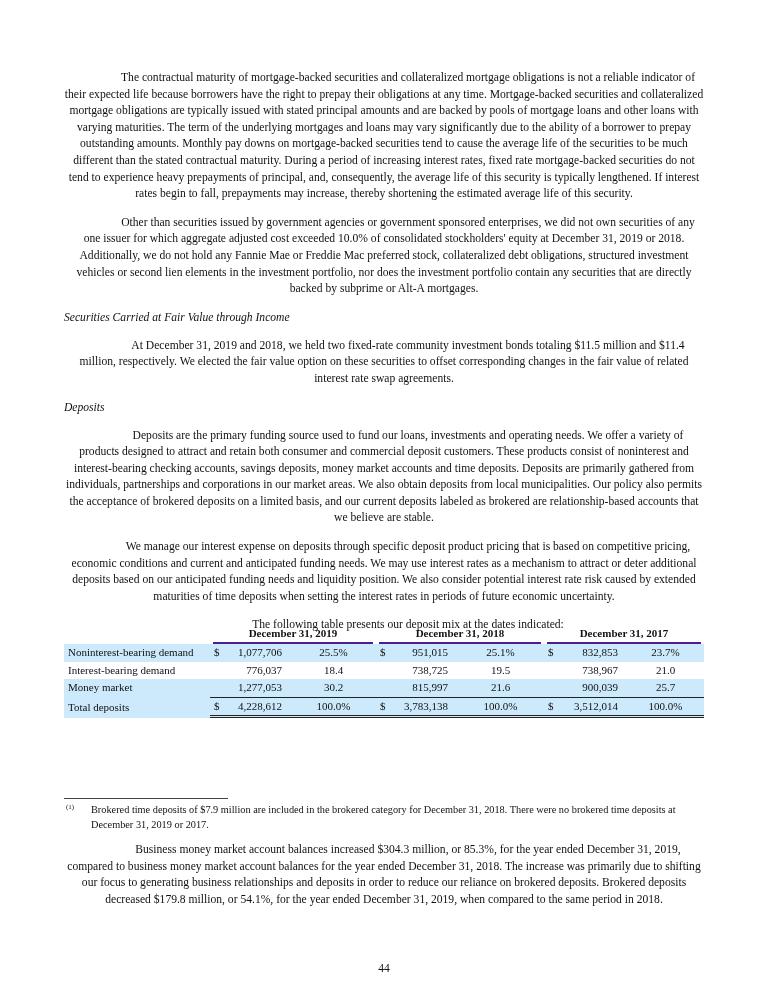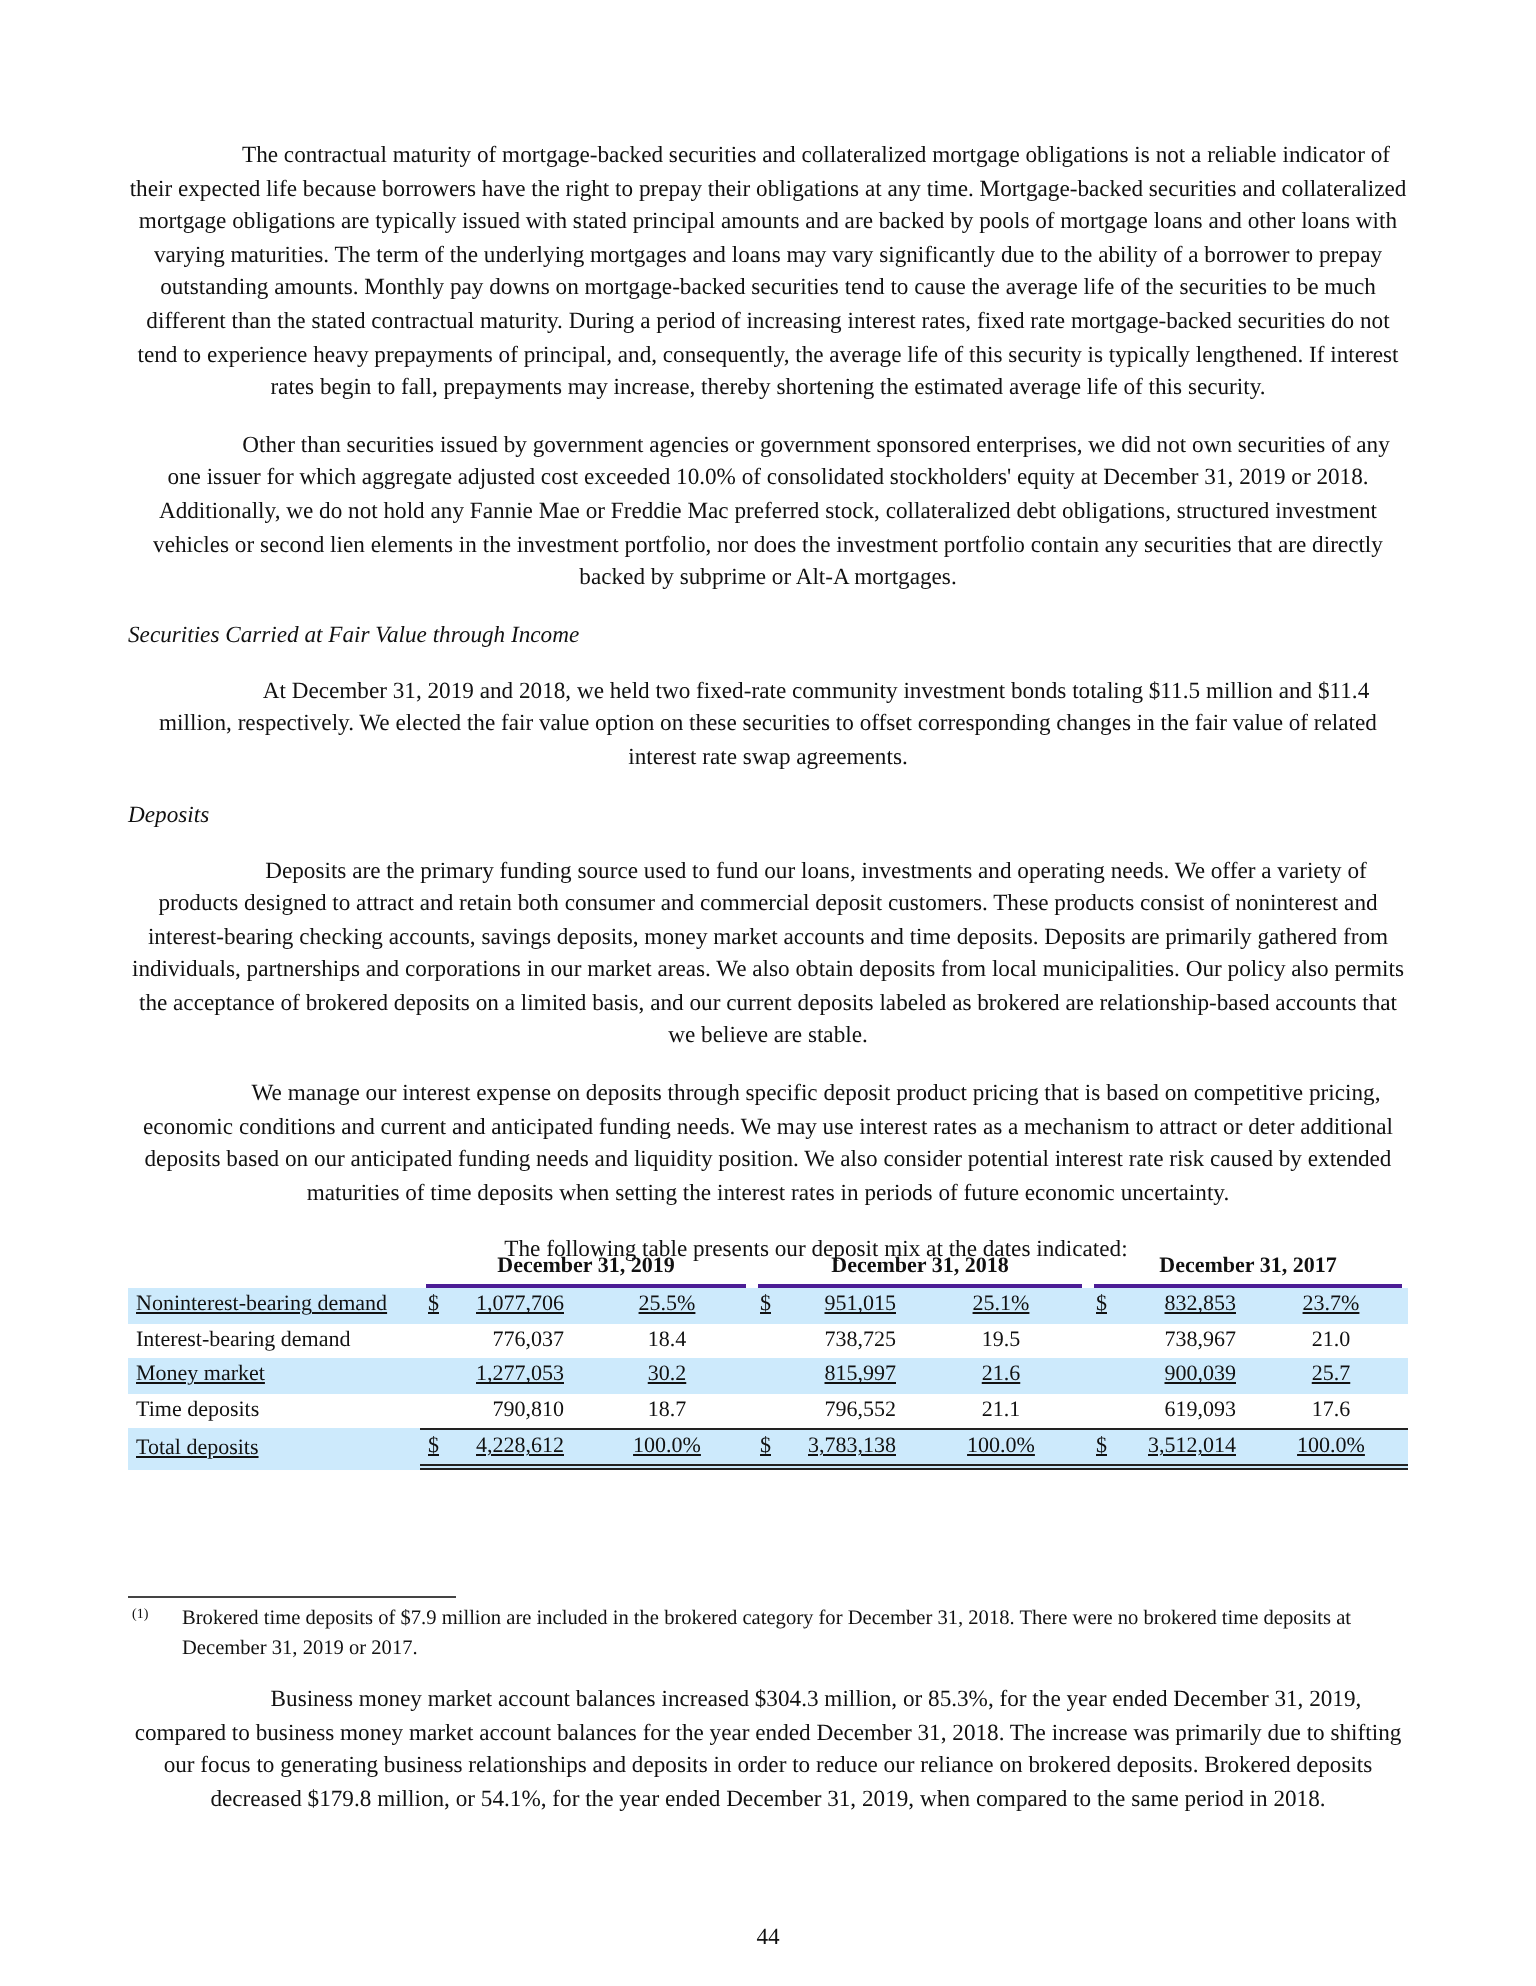--- a/index.html
+++ b/index.html
@@ -30,7 +30,7 @@
   .dol { width: 14px; text-align: left; padding-left: 4px !important; }
   .num { text-align: right; padding-right: 10px !important; }
   .pct { text-align: center; padding-right: 1px !important; }
-  tr.shade td { background: #cdeafc; text-decoration: underline; }
+  tr.shade td { background: #cdeafc; }
   tr.total td.v { border-top: 1px solid #222; border-bottom: 3px double #222; }
   sup { font-size: 7px; vertical-align: super; line-height: 0; }
   .fn-rule { position: absolute; left: 64px; top: 798px; width: 164px; border-top: 1px solid #444; }

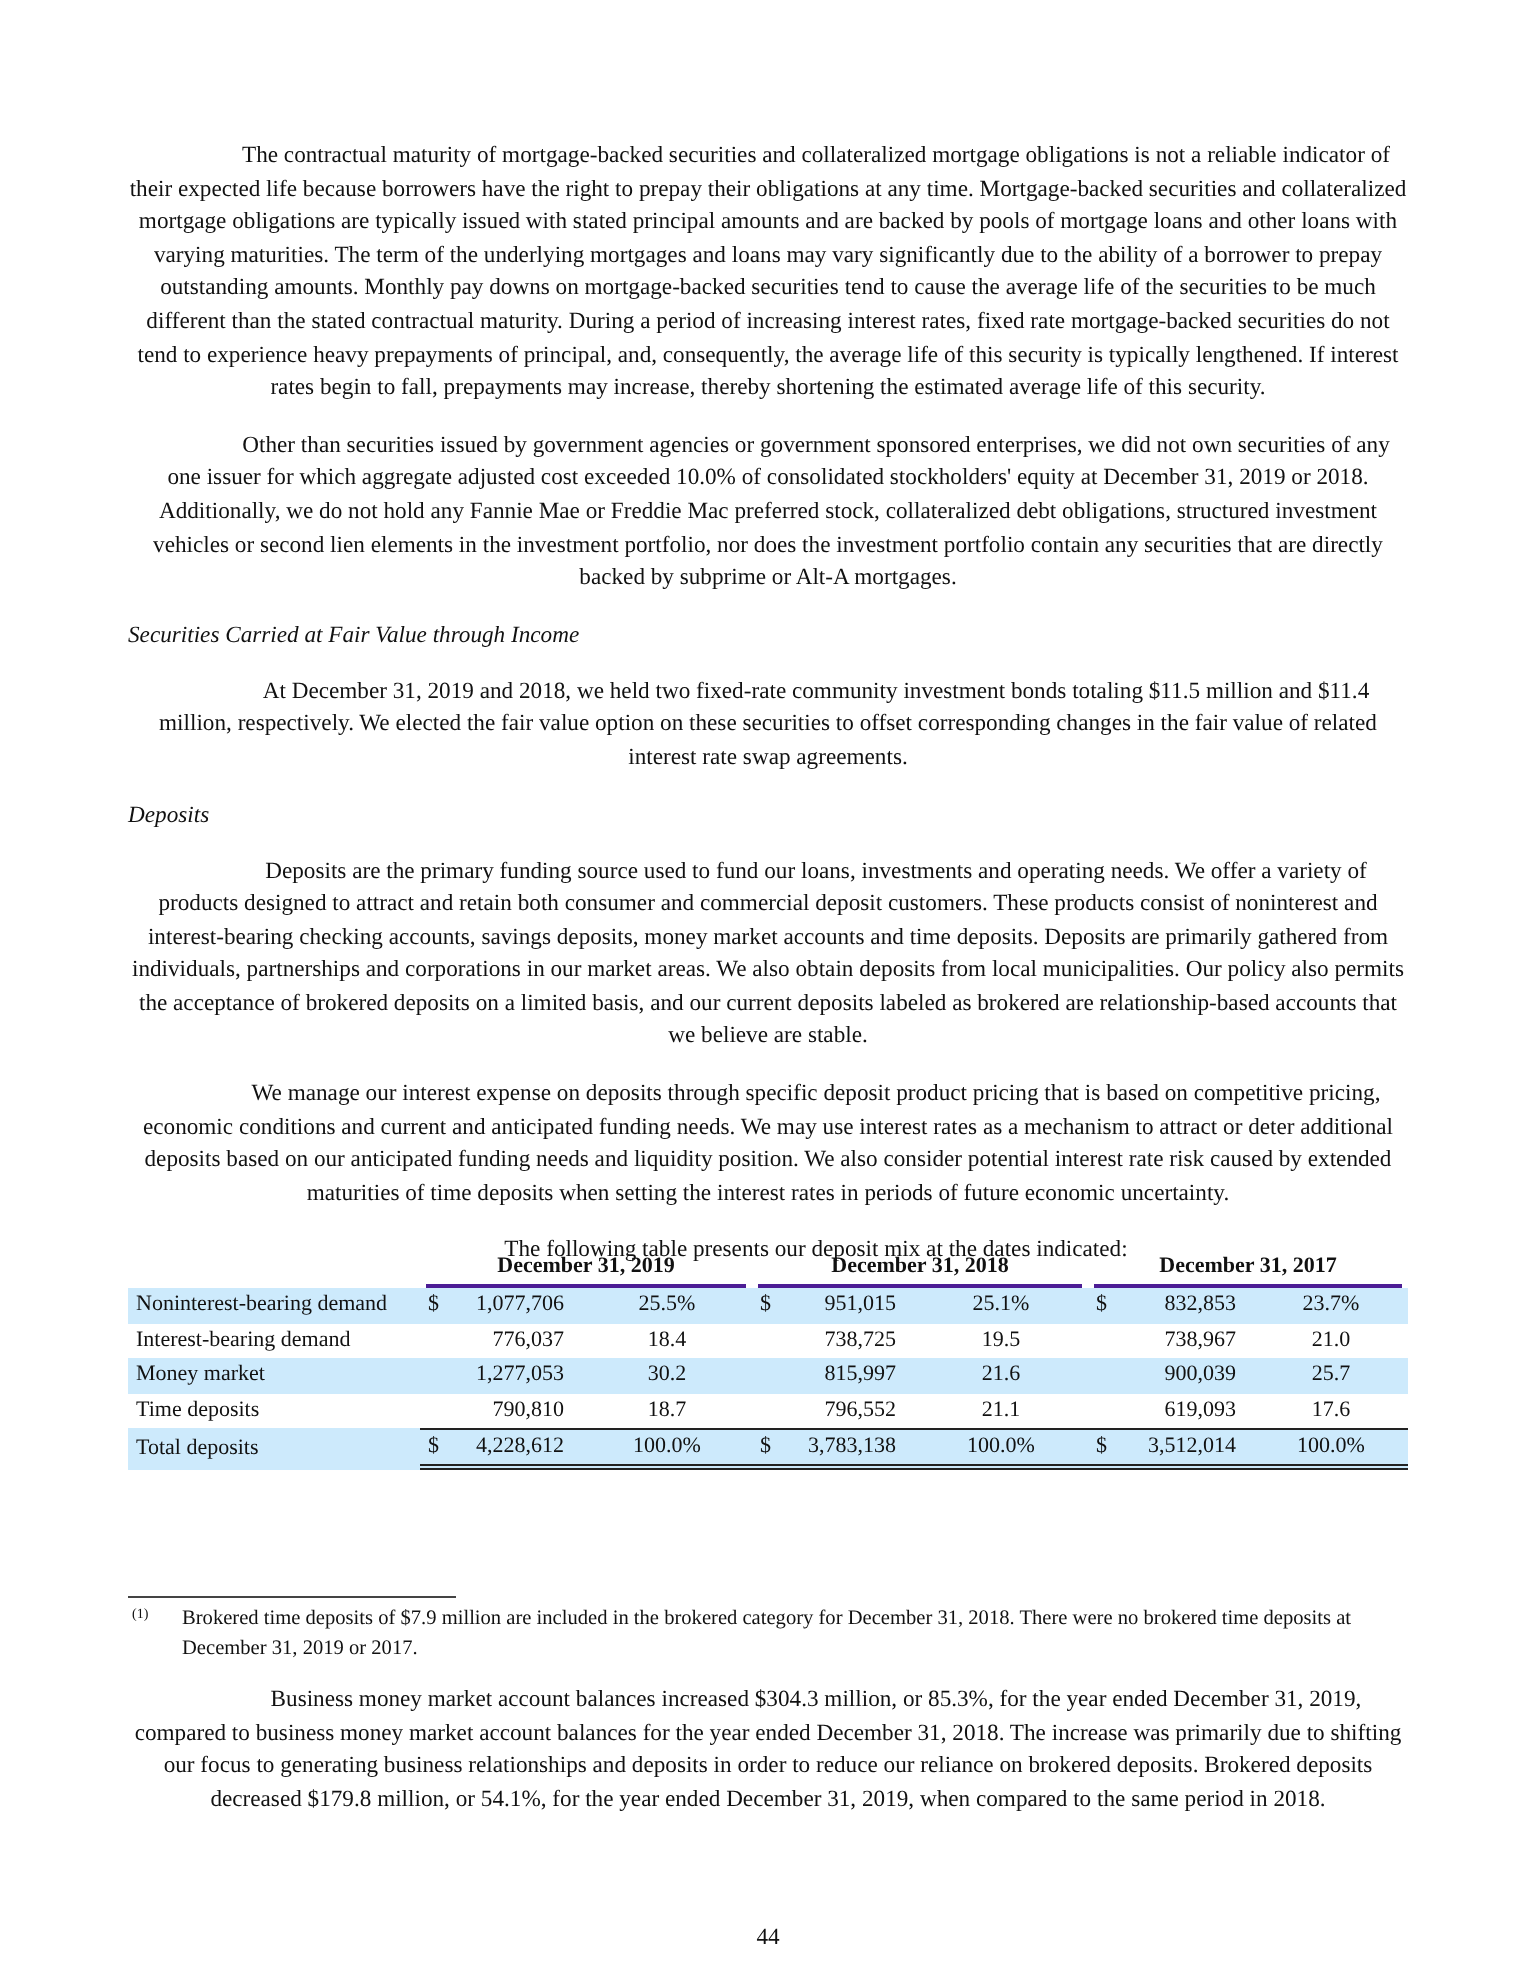--- a/index.html
+++ b/index.html
@@ -124,18 +124,6 @@
     <td class="num">900,039</td>
     <td class="pct" style="padding-right:12px">25.7</td>
   </tr>
-  <tr>
-    <td class="lbl">Time deposits</td>
-    <td></td>
-    <td class="num">790,810</td>
-    <td class="pct" style="padding-right:12px">18.7</td>
-    <td></td>
-    <td class="num">796,552</td>
-    <td class="pct" style="padding-right:12px">21.1</td>
-    <td></td>
-    <td class="num">619,093</td>
-    <td class="pct" style="padding-right:12px">17.6</td>
-  </tr>
   <tr class="shade total">
     <td class="lbl">Total deposits</td>
     <td class="dol v">$</td>

